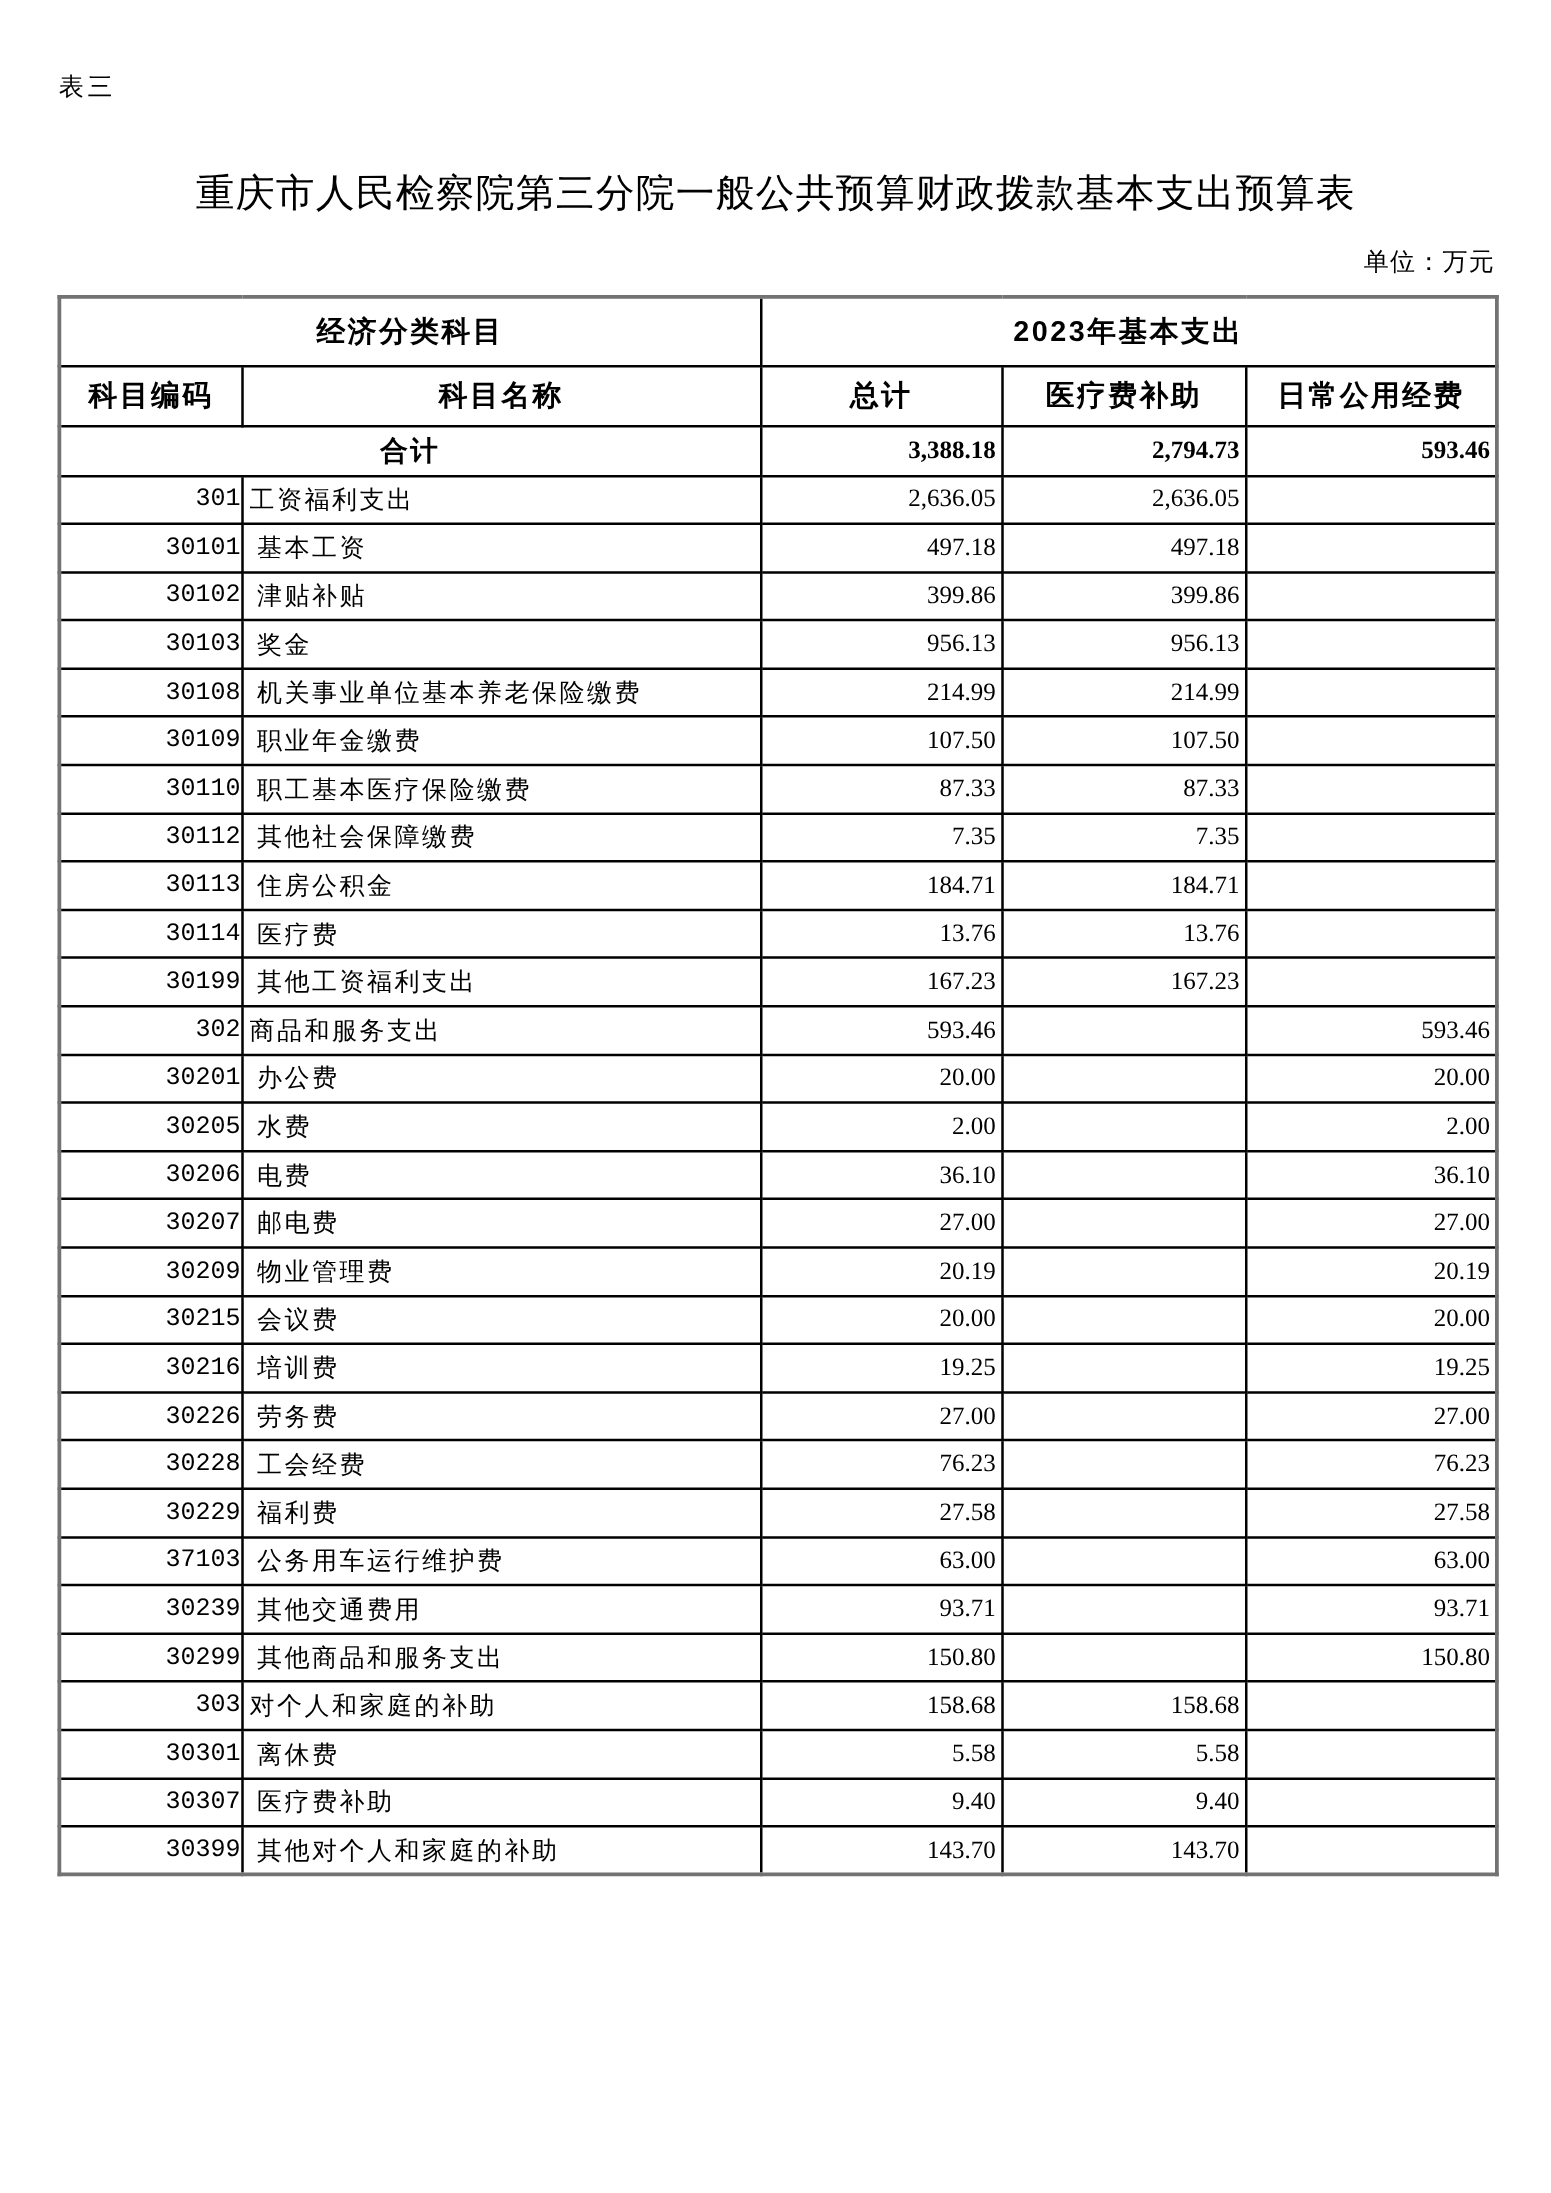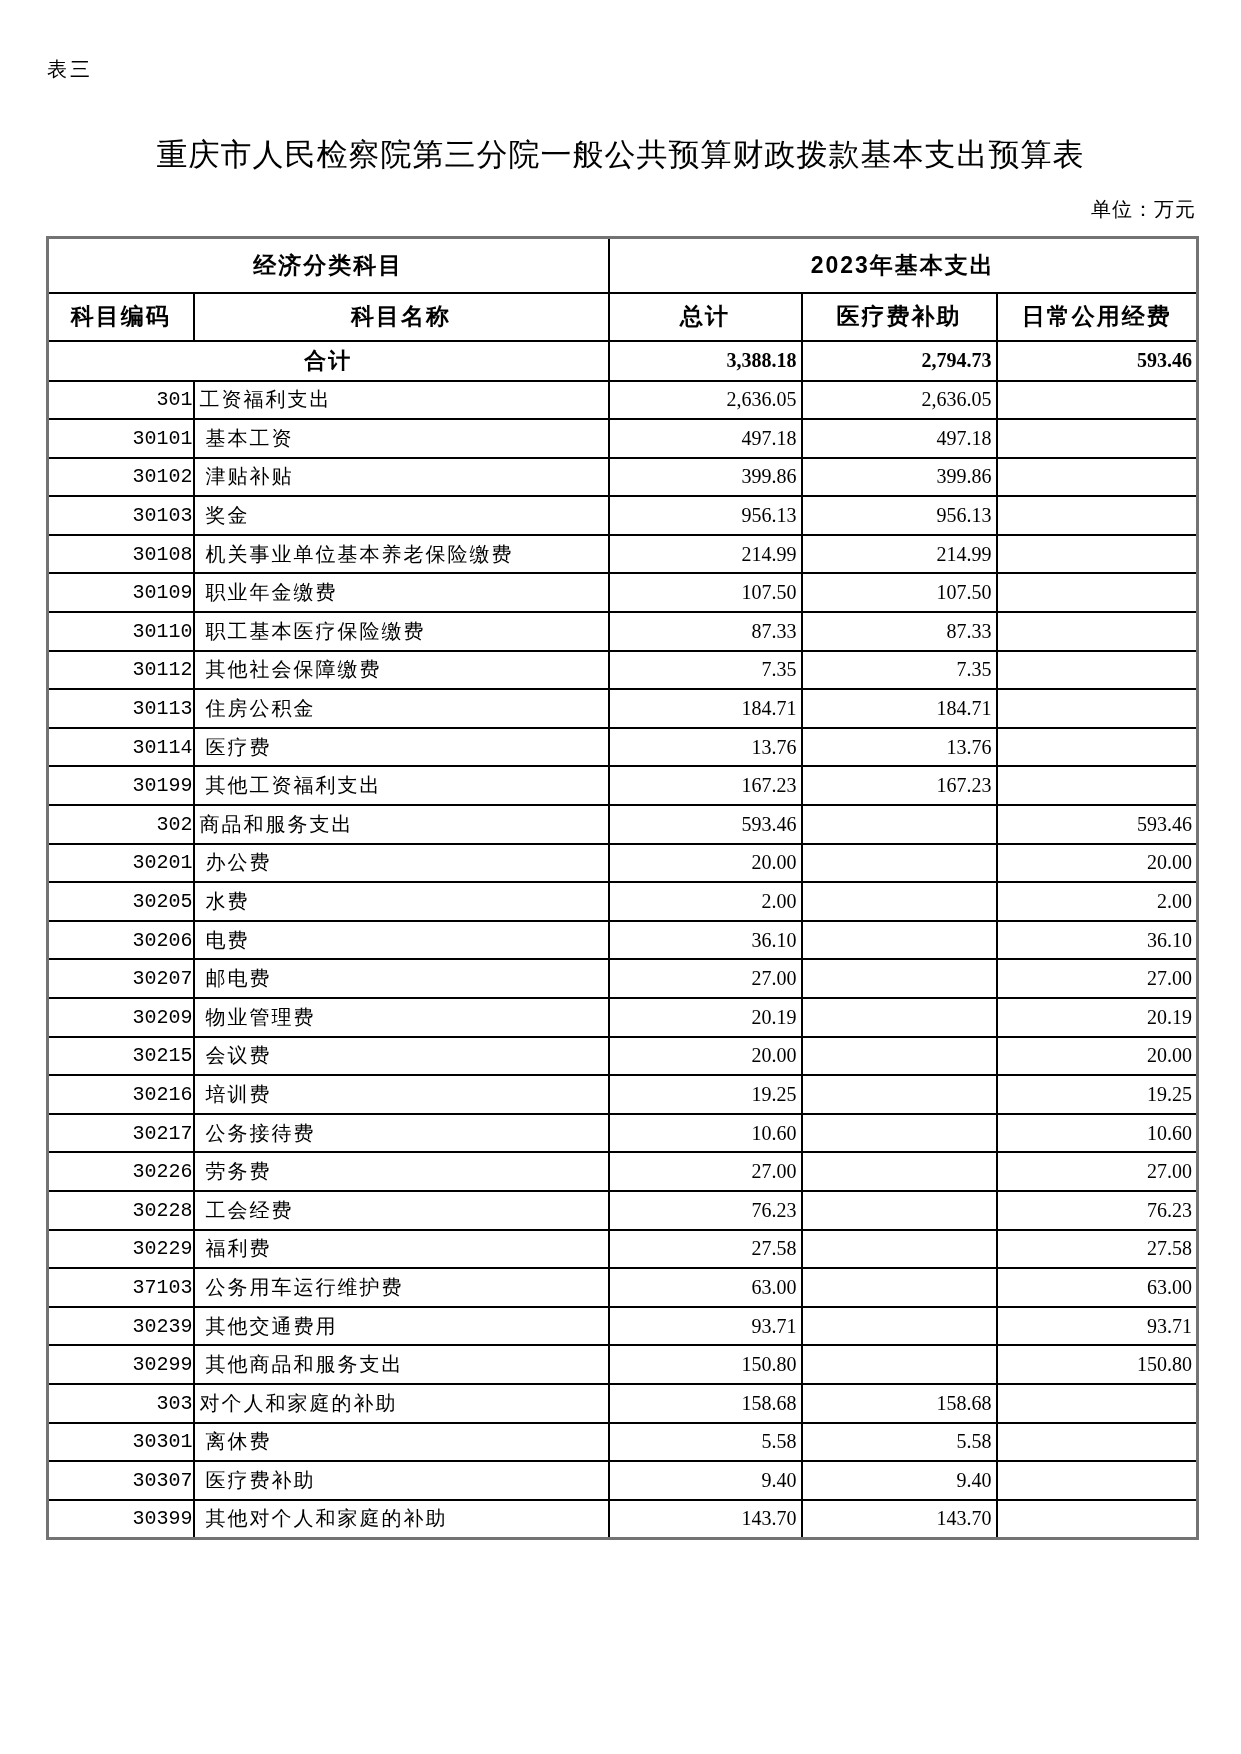--- a/index.html
+++ b/index.html
@@ -271,13 +271,6 @@
           <td class="num-cell">19.25</td>
         </tr>
         <tr class="data-row">
-          <td class="code-cell">30217</td>
-          <td class="name-cell">公务接待费</td>
-          <td class="num-cell">10.60</td>
-          <td class="num-cell"></td>
-          <td class="num-cell">10.60</td>
-        </tr>
-        <tr class="data-row">
           <td class="code-cell">30226</td>
           <td class="name-cell">劳务费</td>
           <td class="num-cell">27.00</td>

